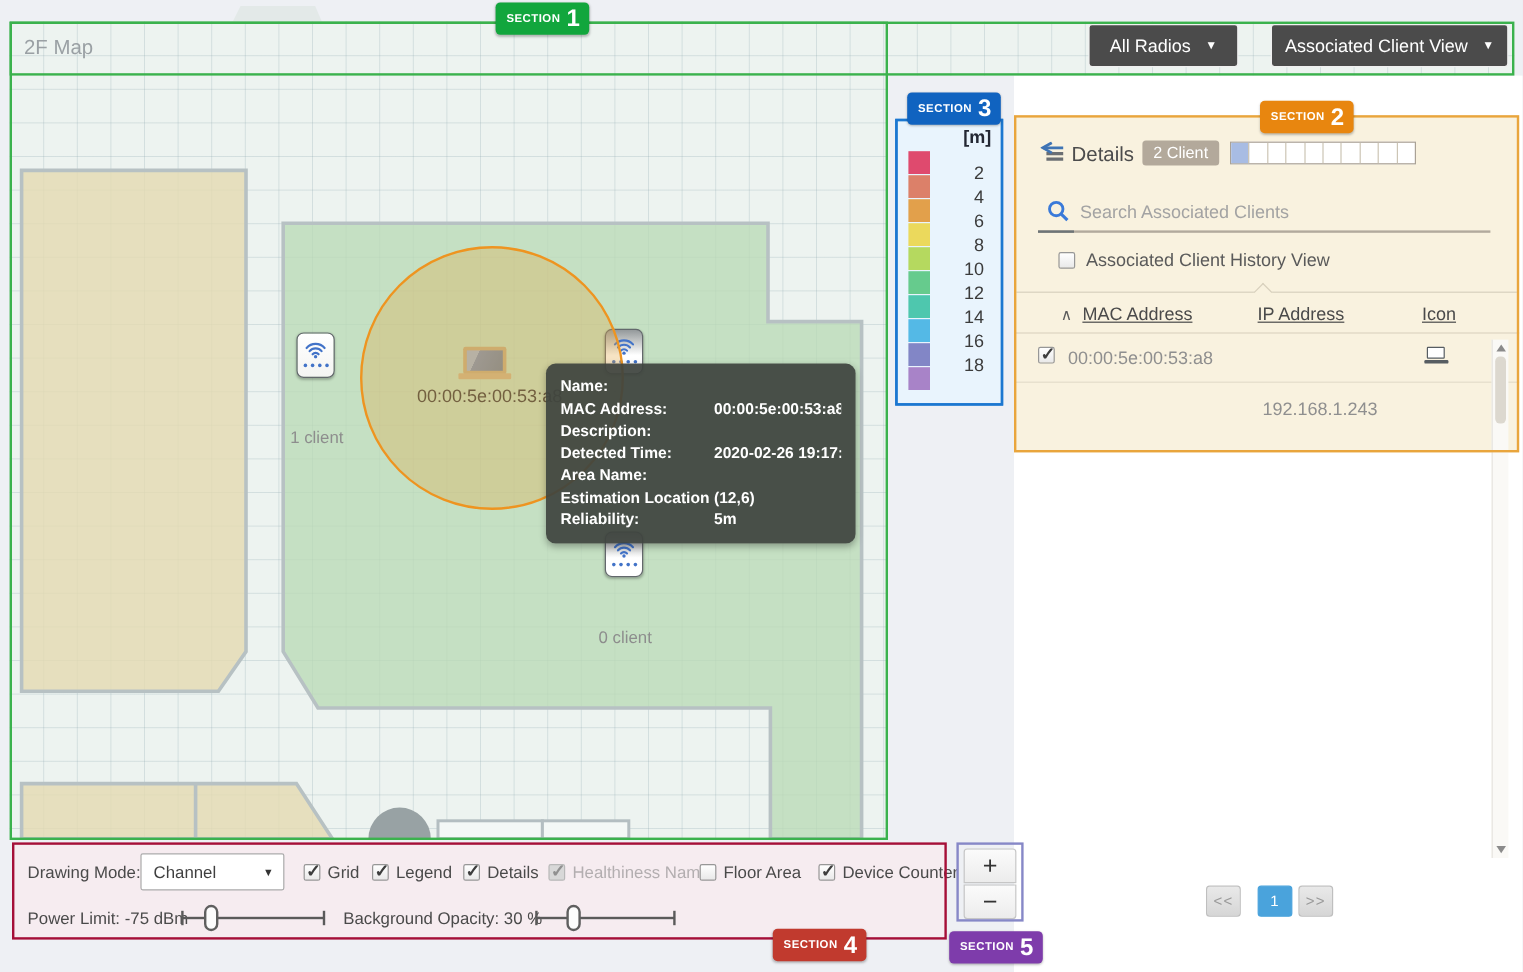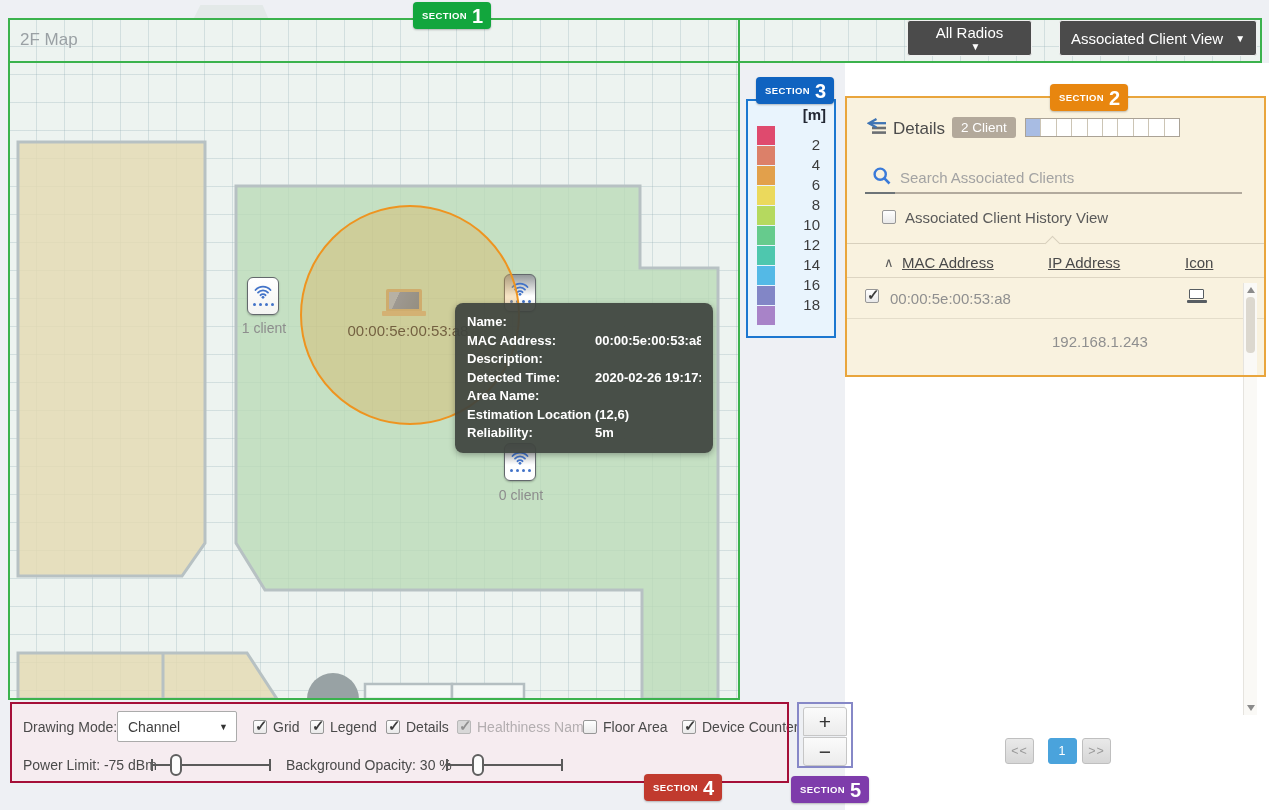--- a/index.html
+++ b/index.html
@@ -236,7 +236,7 @@
     </div>
   </div>
 
-  <div class="hbtn btn-dark" style="left:907px;top:20px;width:125px;height:36px;flex-direction:column;">
+  <div class="hbtn btn-dark" style="left:907px;top:20px;width:125px;height:36px;">
     <span>All Radios</span>
     <span class="caret">▼</span>
   </div>

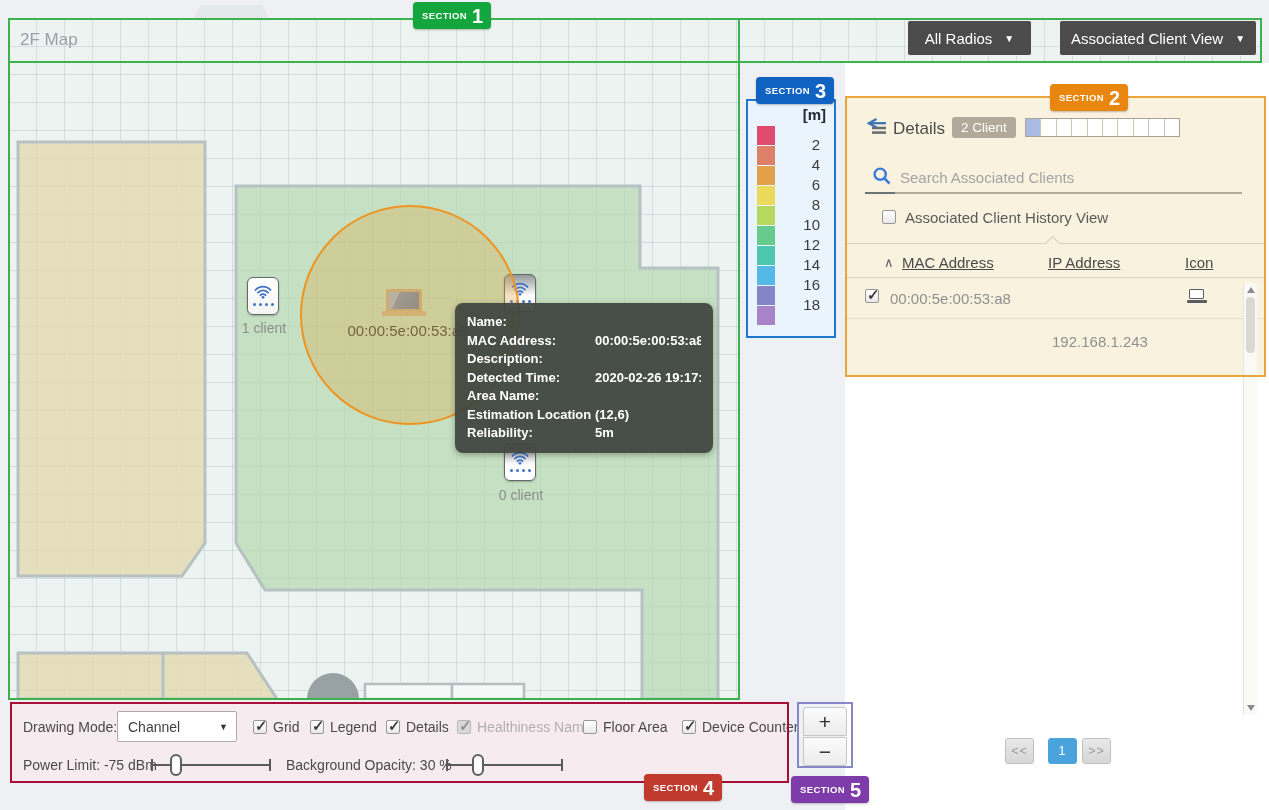--- a/index.html
+++ b/index.html
@@ -39,7 +39,7 @@
   .ap.dark { background:linear-gradient(180deg,#94999b 0%,#cfd1d1 32%,#ffffff 58%); }
   .ap-dots { display:flex; gap:3px; margin-top:4px; }
   .ap-dots span { width:3px; height:3px; border-radius:50%; background:#4273c8; }
-  .map-label { position:absolute; font-size:14px; color:#8d8d8d; text-align:center; white-space:nowrap; }
+  .map-label { position:absolute; font-size:14px; color:#8d8d8d; text-align:center; white-space:nowrap;margin-top:36px; }
   .mac-label { position:absolute; font-size:15px; color:#3f3f3f; text-align:center; white-space:nowrap; }
 
   .laptop-icon { position:absolute; width:44px; height:29px; display:flex; flex-direction:column; align-items:center; }

